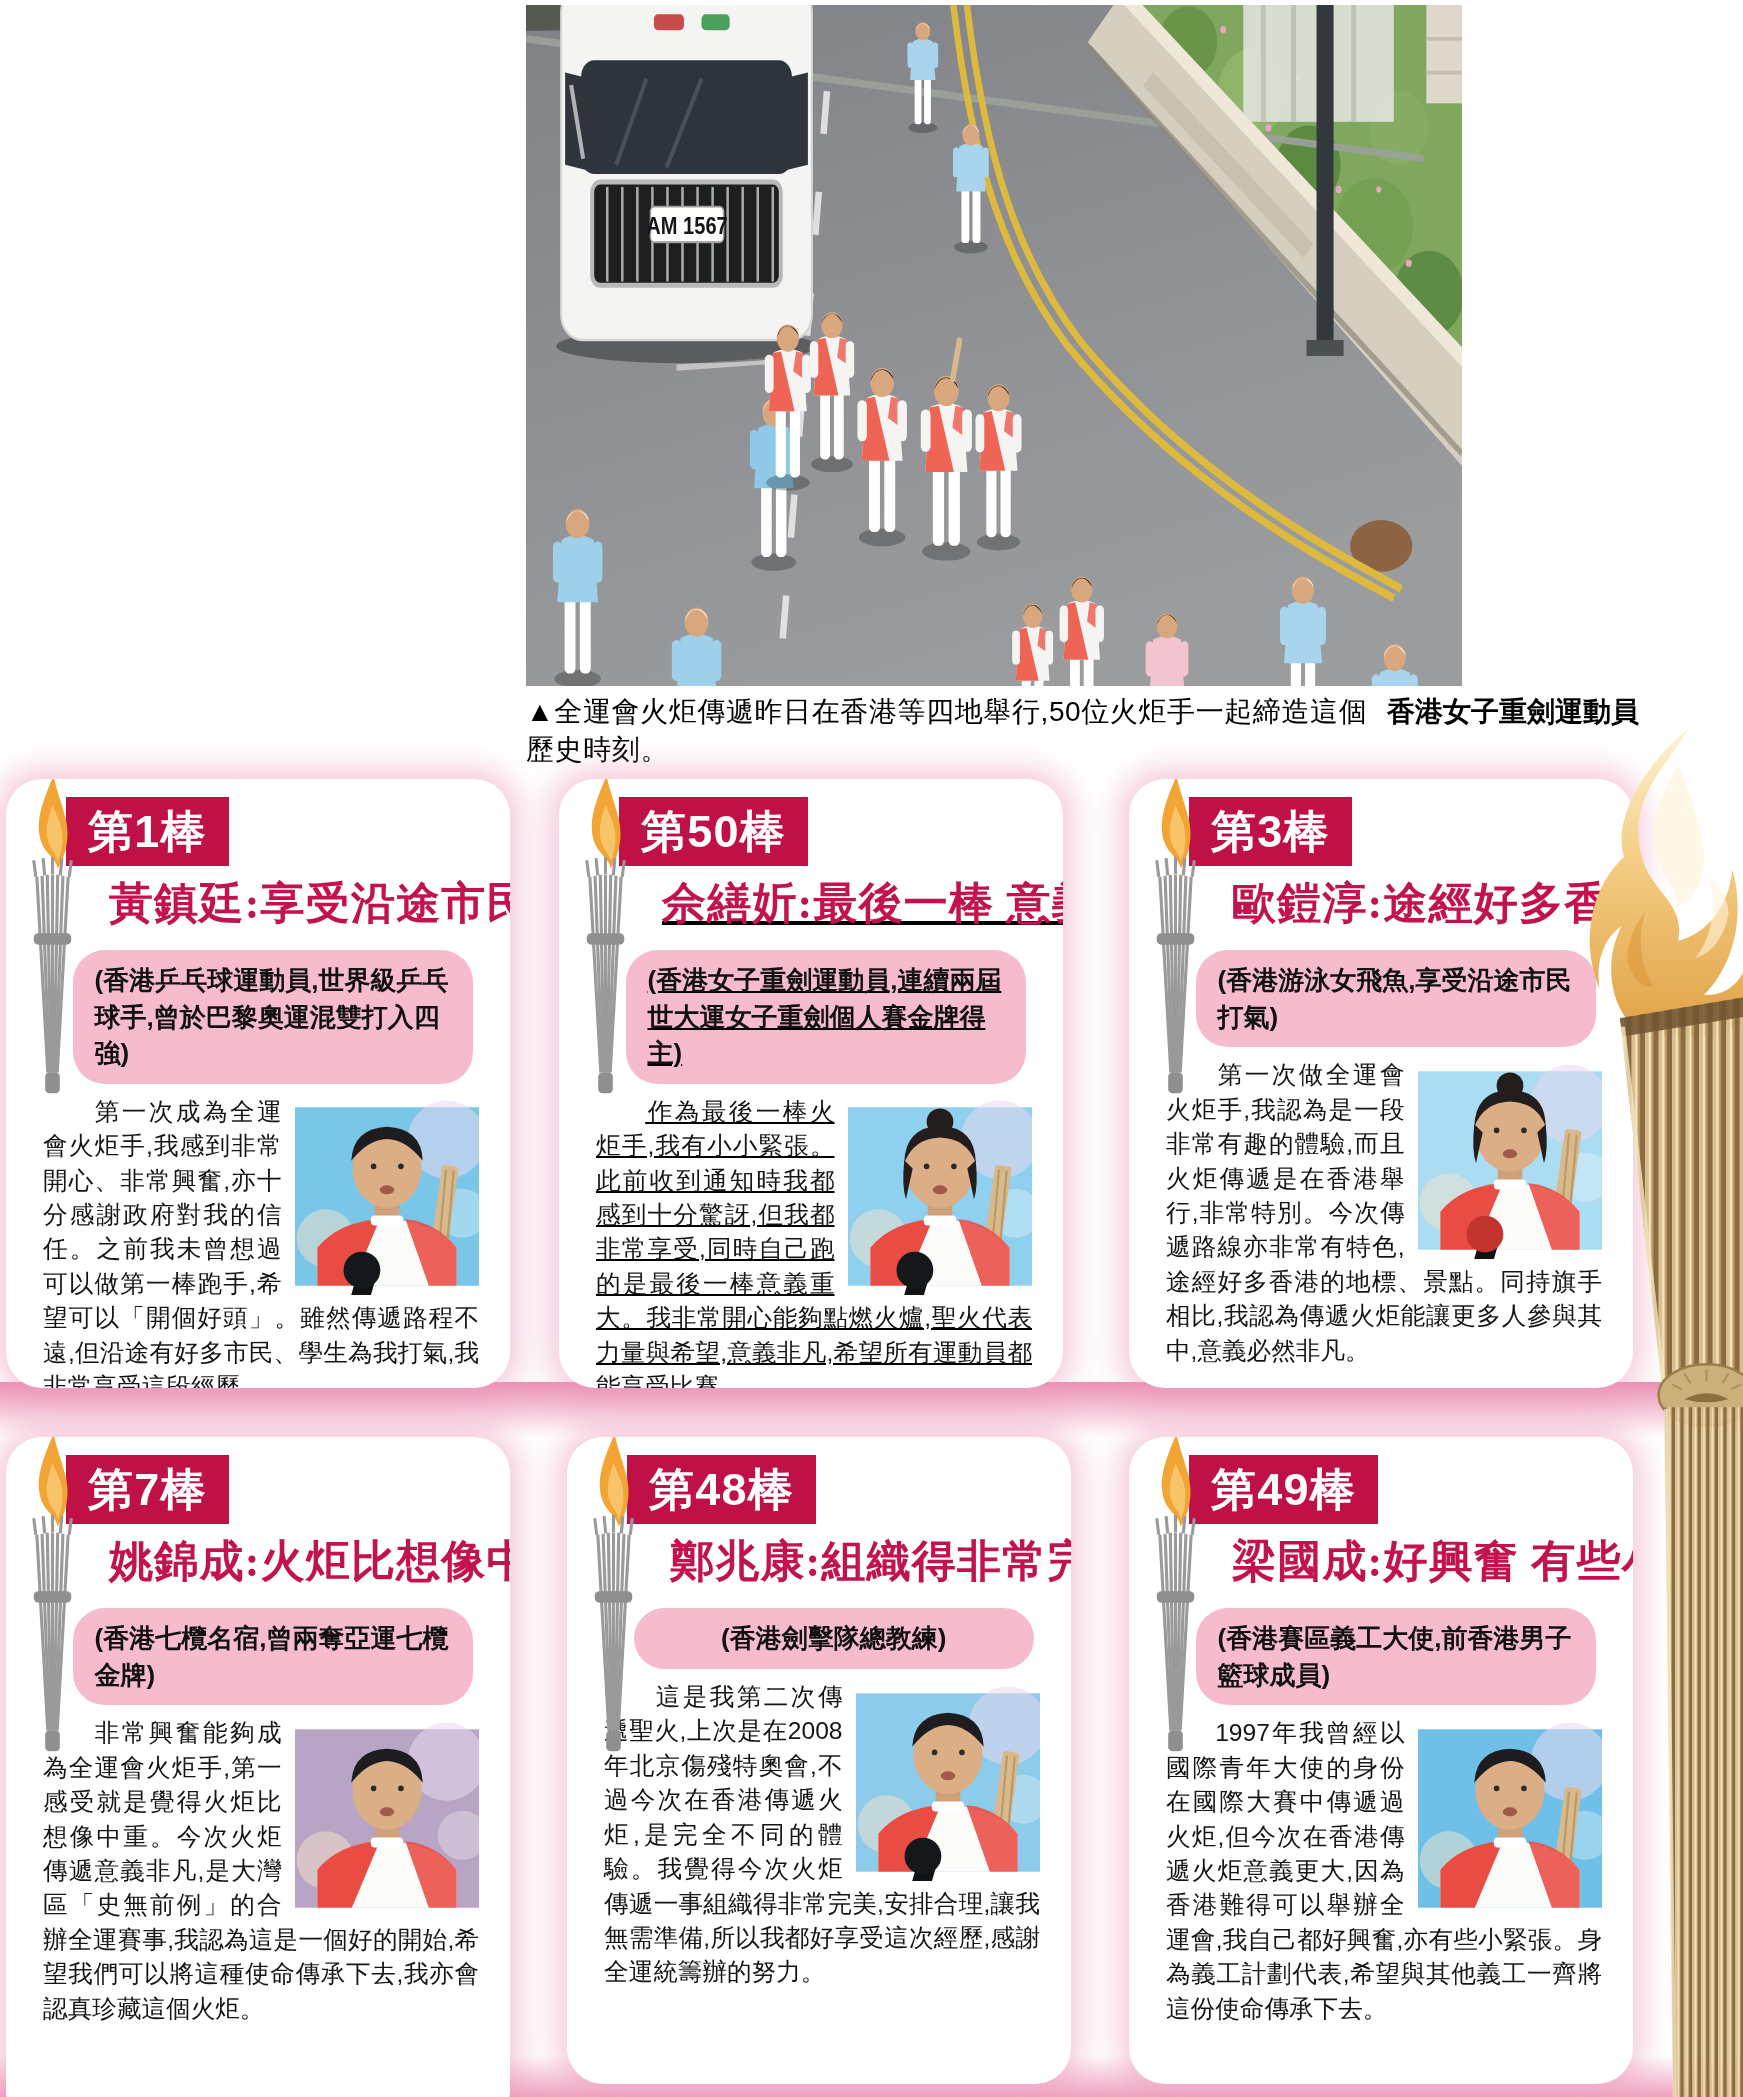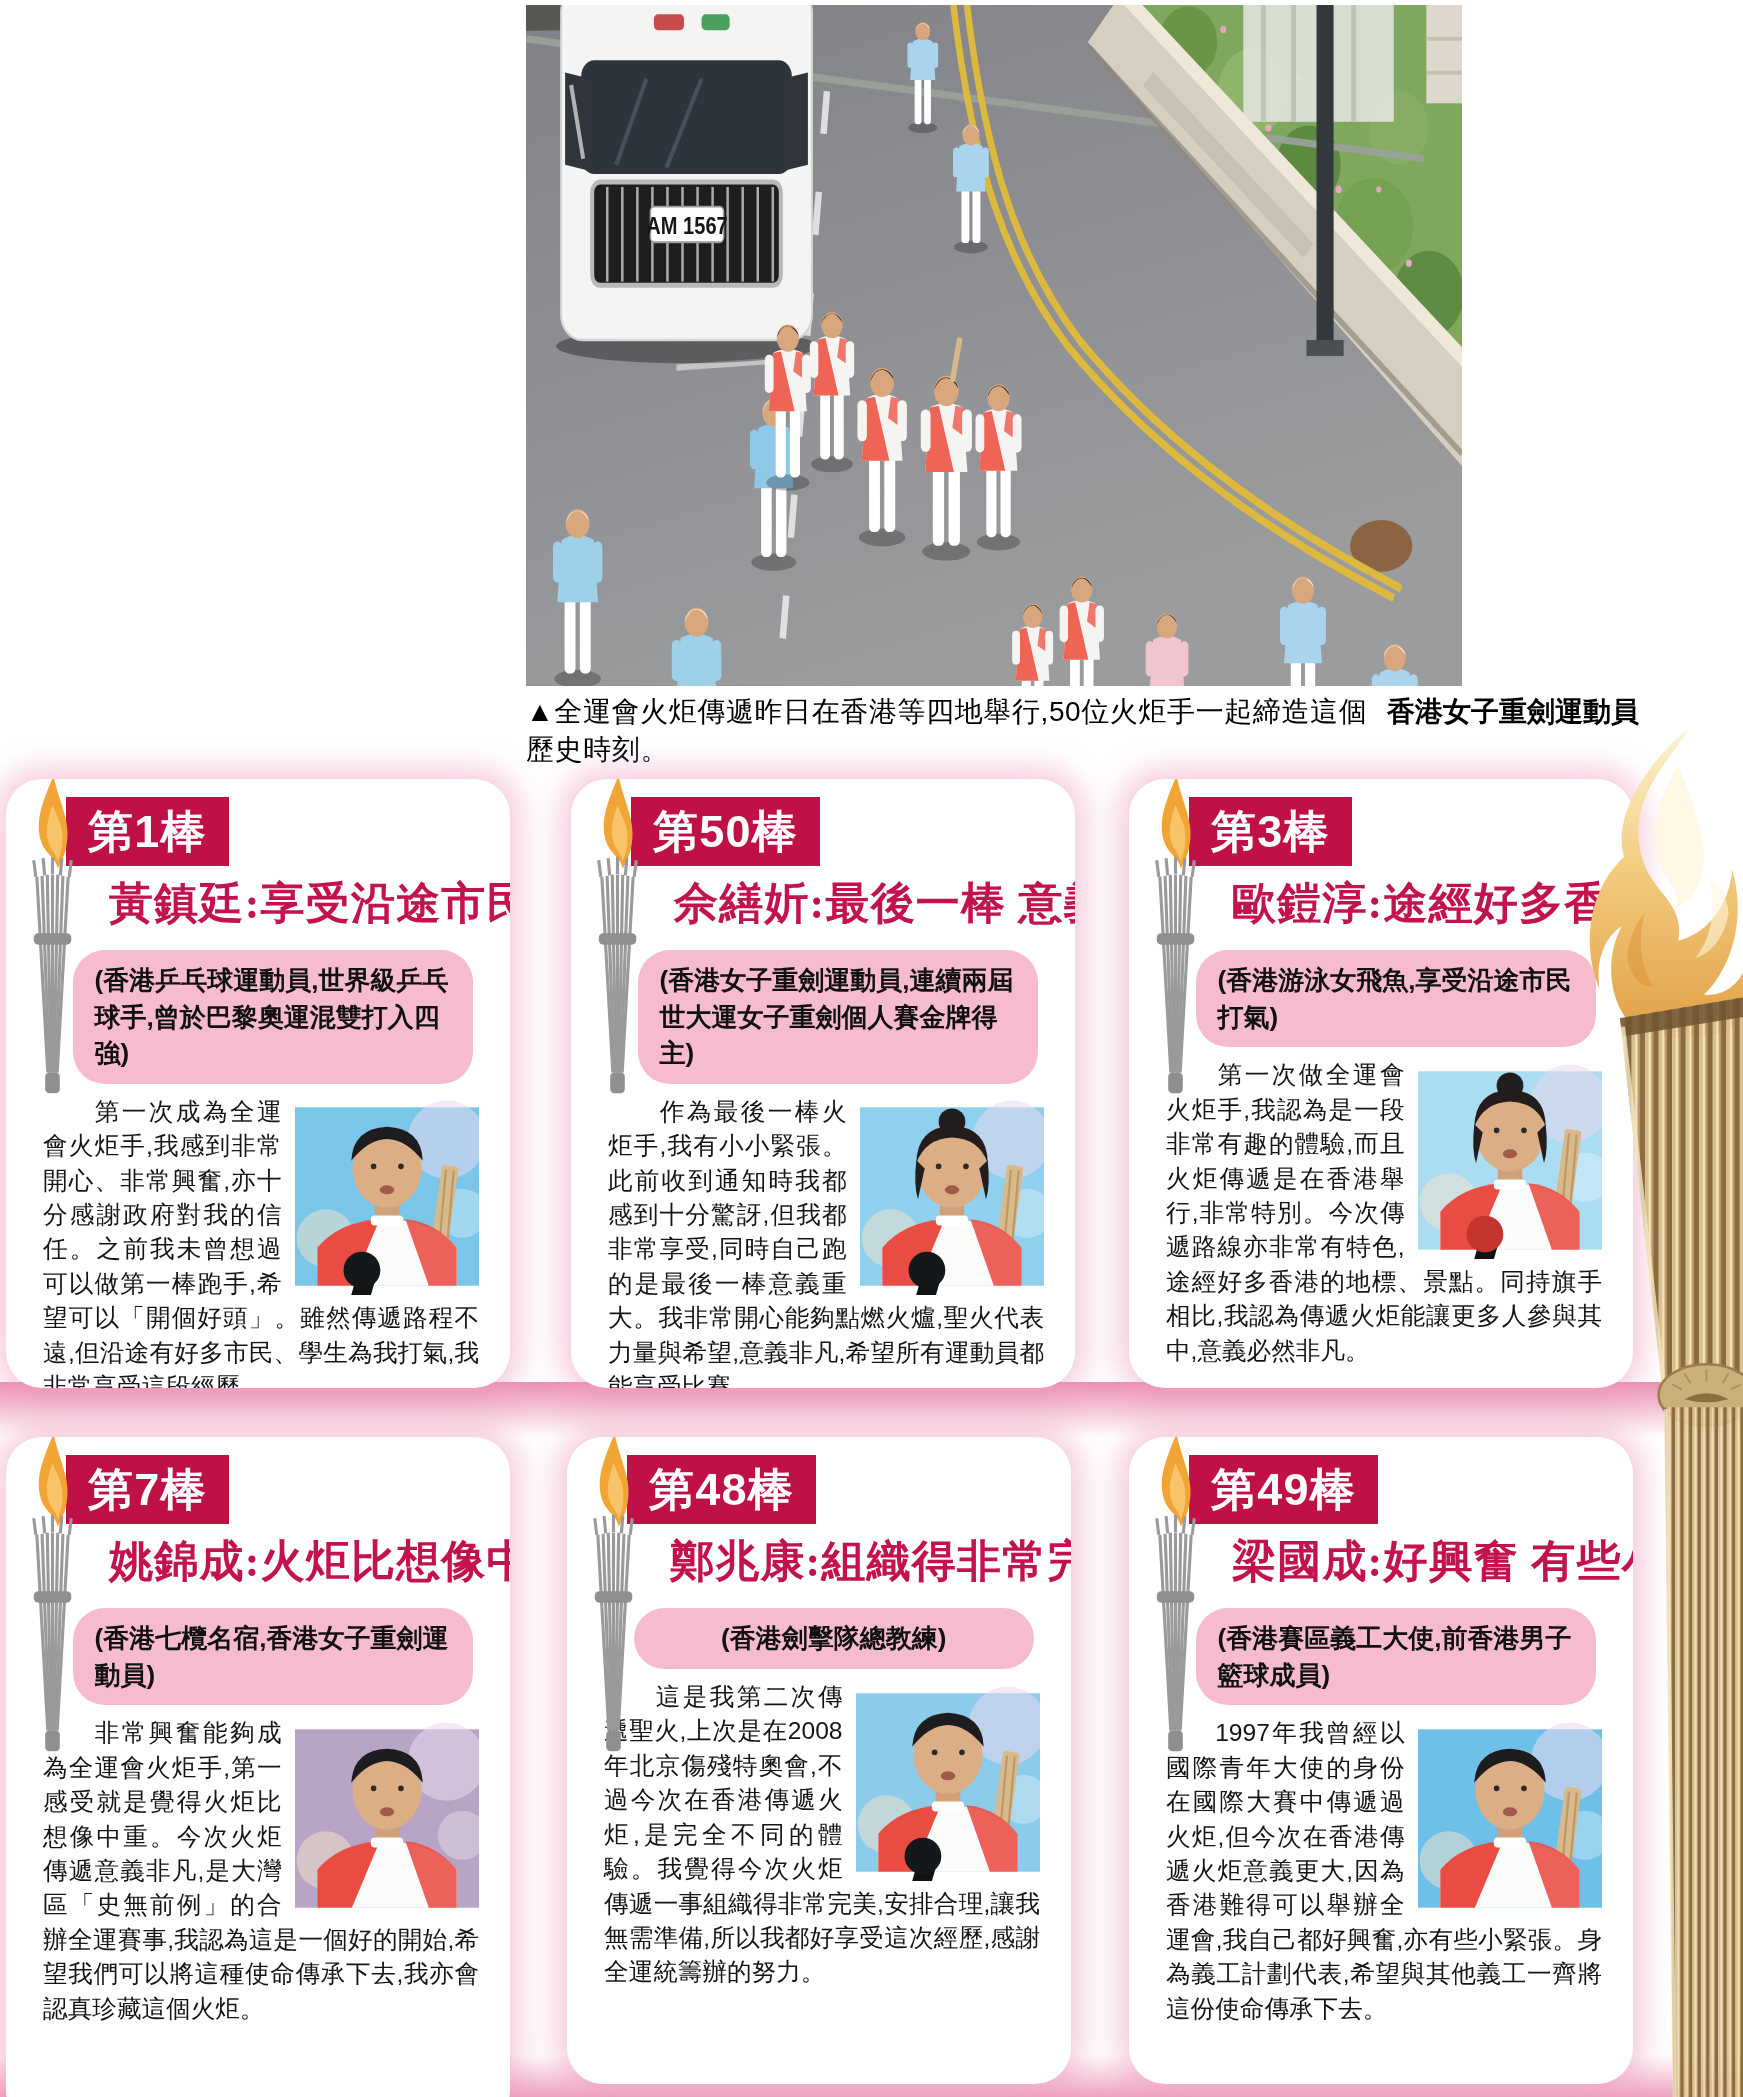--- a/index.html
+++ b/index.html
@@ -297,7 +297,7 @@
       </div>
     </article>
 
-    <article class="card" style="left: 571px; top: 779px; height: 609px;">
+    <article class="card" style="left: 559px; top: 779px; height: 609px; text-decoration: underline;">
       <svg class="corner-torch" viewBox="0 0 140 640">
         <path d="M72,6 C50,58 36,94 48,132 C56,156 76,162 80,184 C98,154 104,118 94,84 C88,58 78,36 72,6 Z" fill="#f2a435"></path>
         <path d="M70,62 C60,92 55,112 63,136 C69,152 78,156 80,170 C90,148 92,120 85,98 Z" fill="#f7c46a"></path>

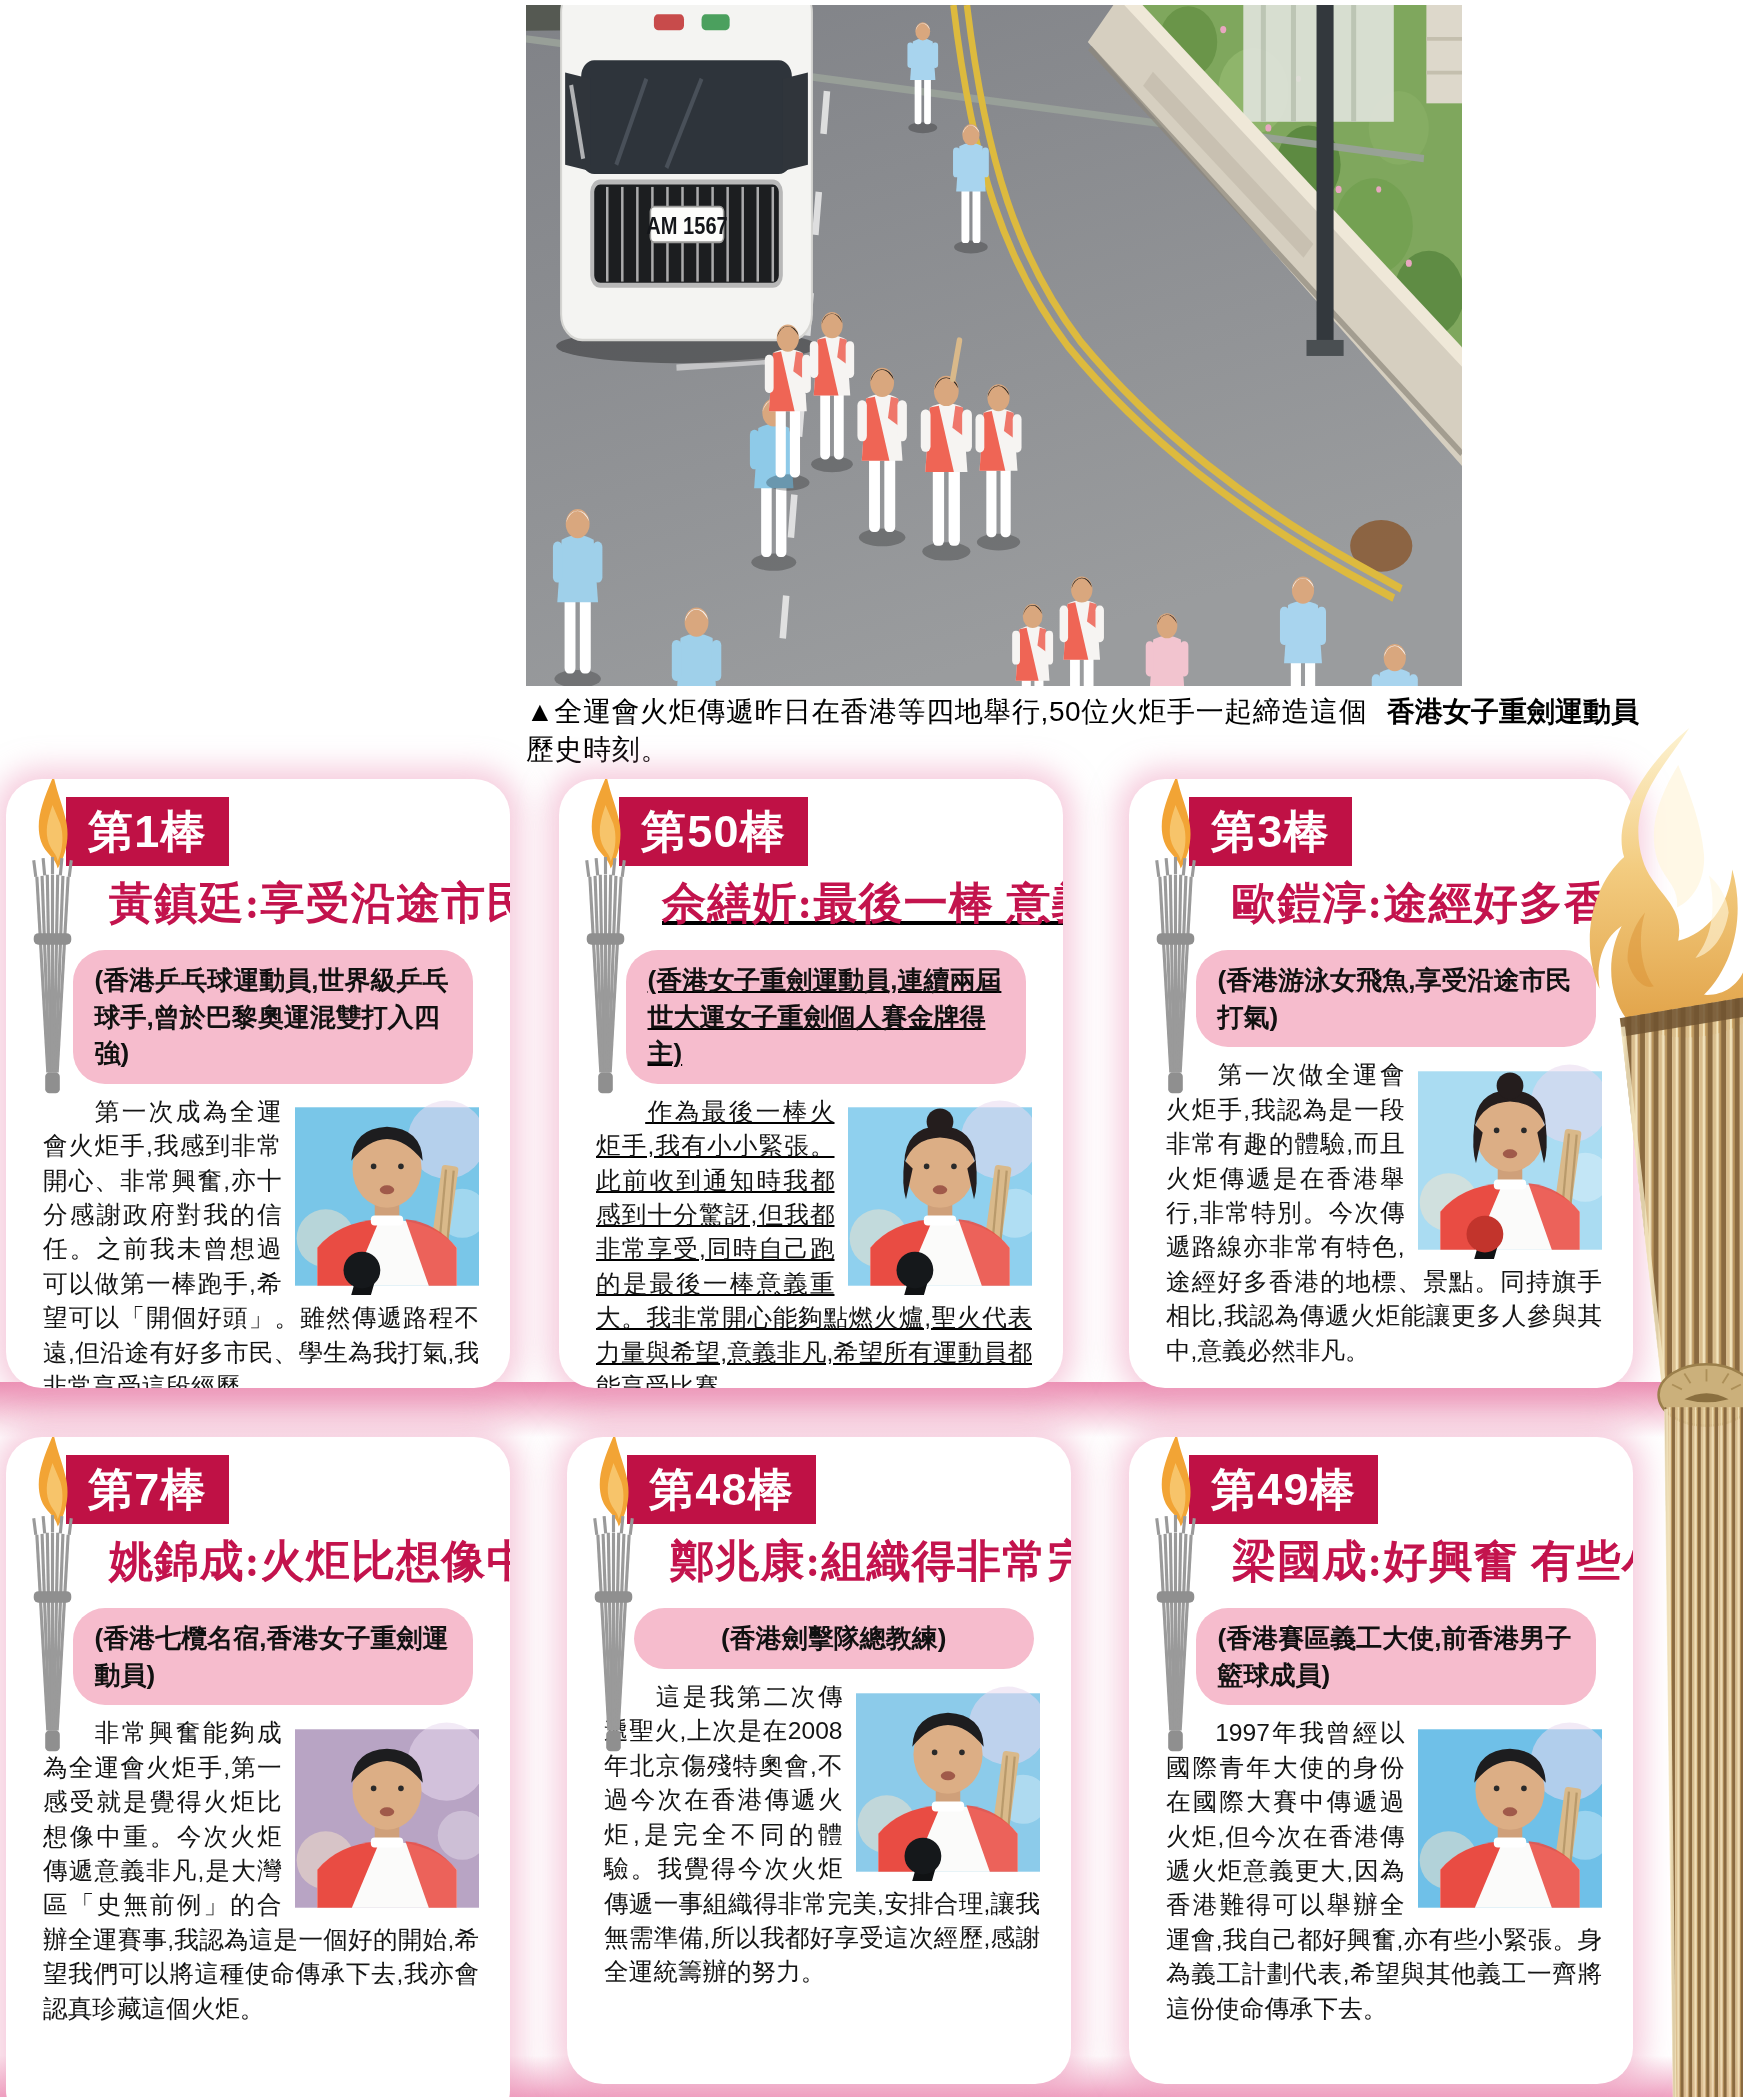--- a/index.html
+++ b/index.html
@@ -448,7 +448,7 @@
       </svg>
       <div class="badge">第7棒</div>
       <h2 class="card-title">姚錦成:火炬比想像中重</h2>
-      <div class="paren">(香港七欖名宿,香港女子重劍運動員)</div>
+      <div class="paren">(香港七欖名宿,曾兩奪亞運七欖金牌)</div>
       <div class="body">
         <div class="bust no-mic no-torch" style="--pbg: #b8a4c4; --acc: #e94c43;">
           <svg viewBox="0 0 330 320">

